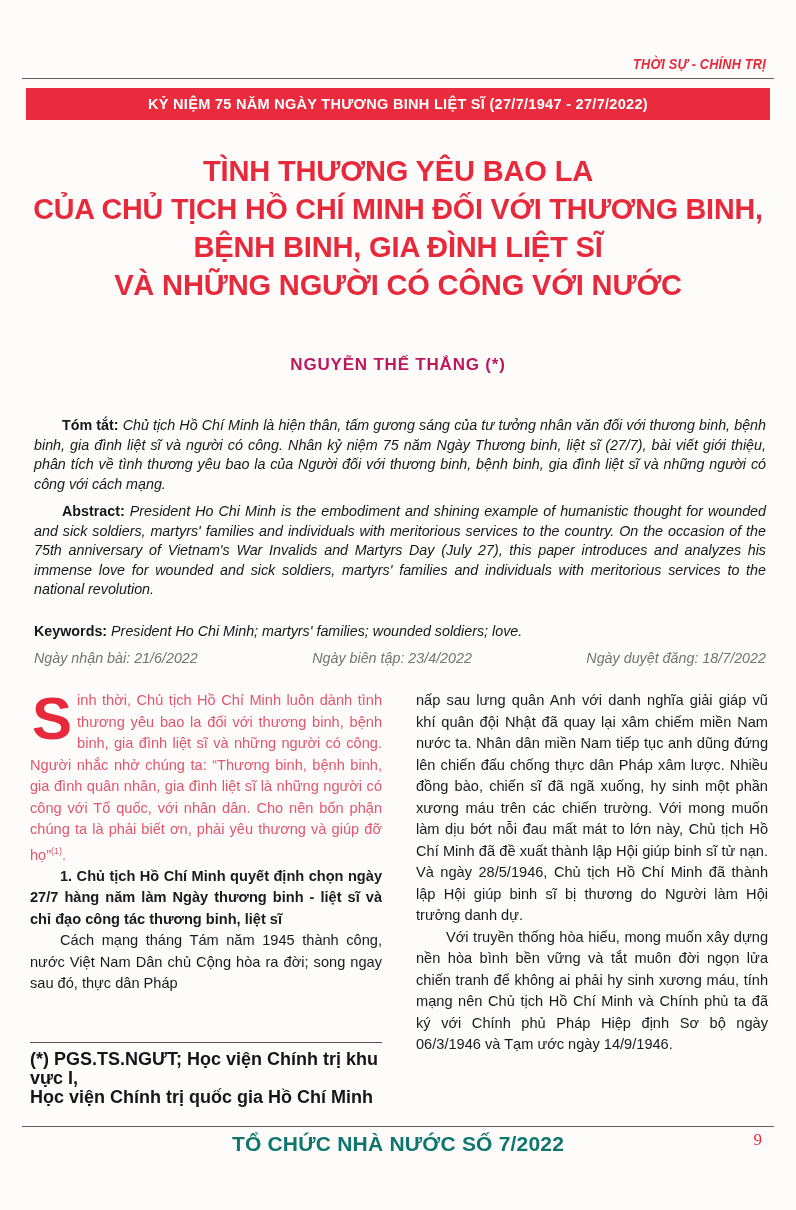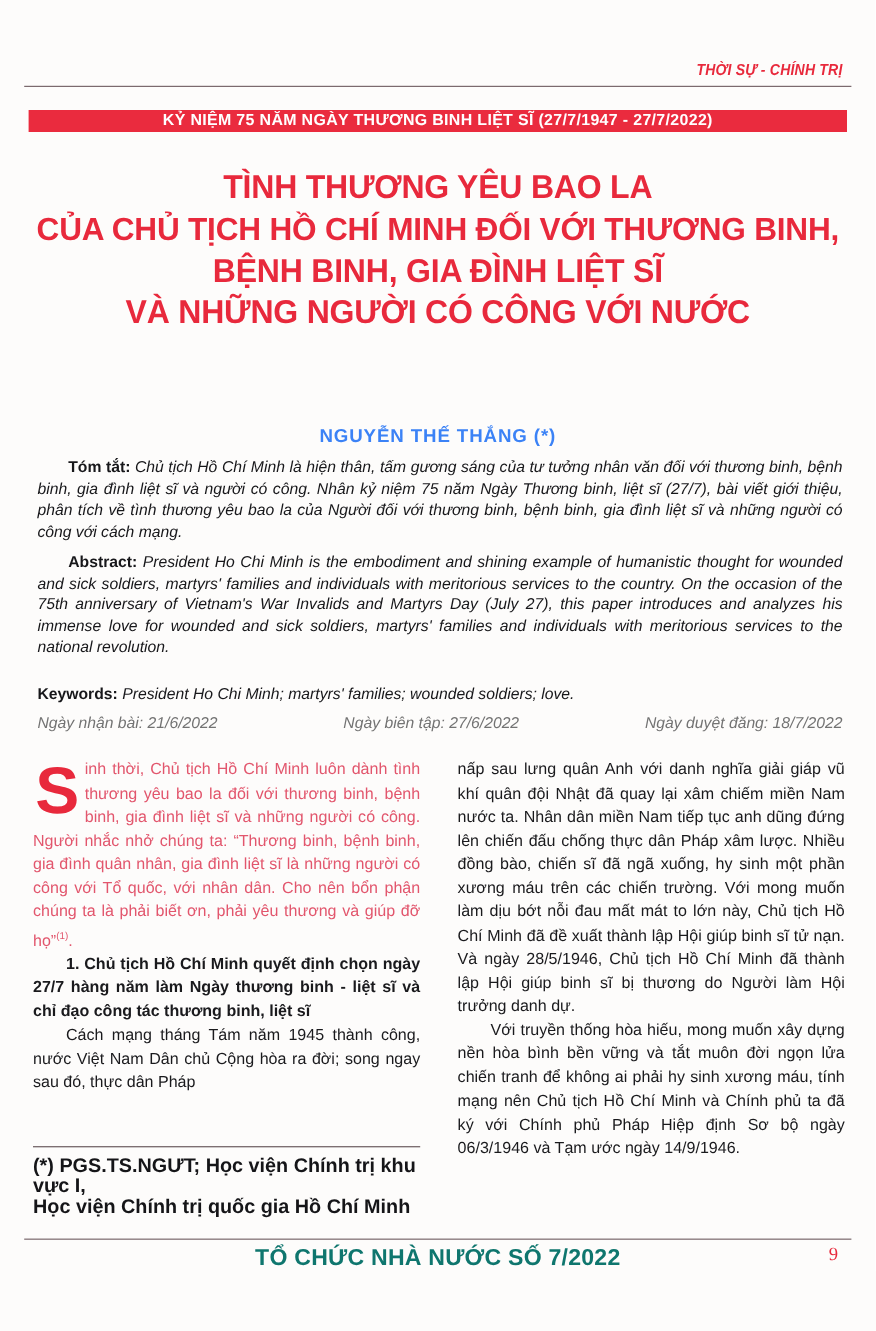--- a/index.html
+++ b/index.html
@@ -43,10 +43,10 @@
   }
   .banner {
     position: absolute;
-    top: 100px;
+    top: 88px;
     left: 26px;
     right: 26px;
-    height: 20px;
+    height: 32px;
     background: #ea2b3e;
     display: flex;
     align-items: center;

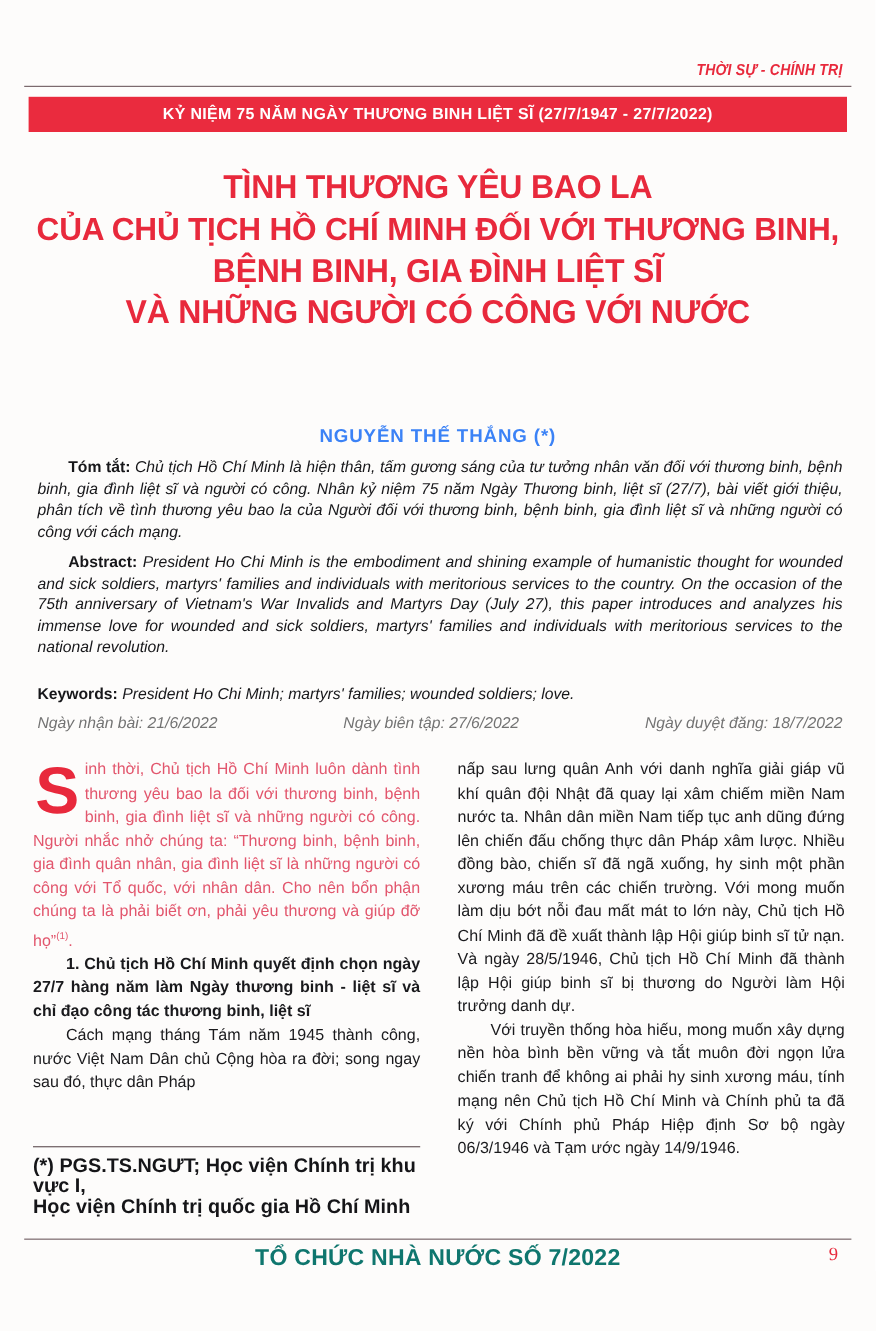--- a/index.html
+++ b/index.html
@@ -91,9 +91,8 @@
     text-align: center;
     font-weight: bold;
     font-size: 17px;
-    color: #3b82f6;
+    color: #be185d;
     letter-spacing: 0.8px;
-    margin-top: 32px;
   }
 
   

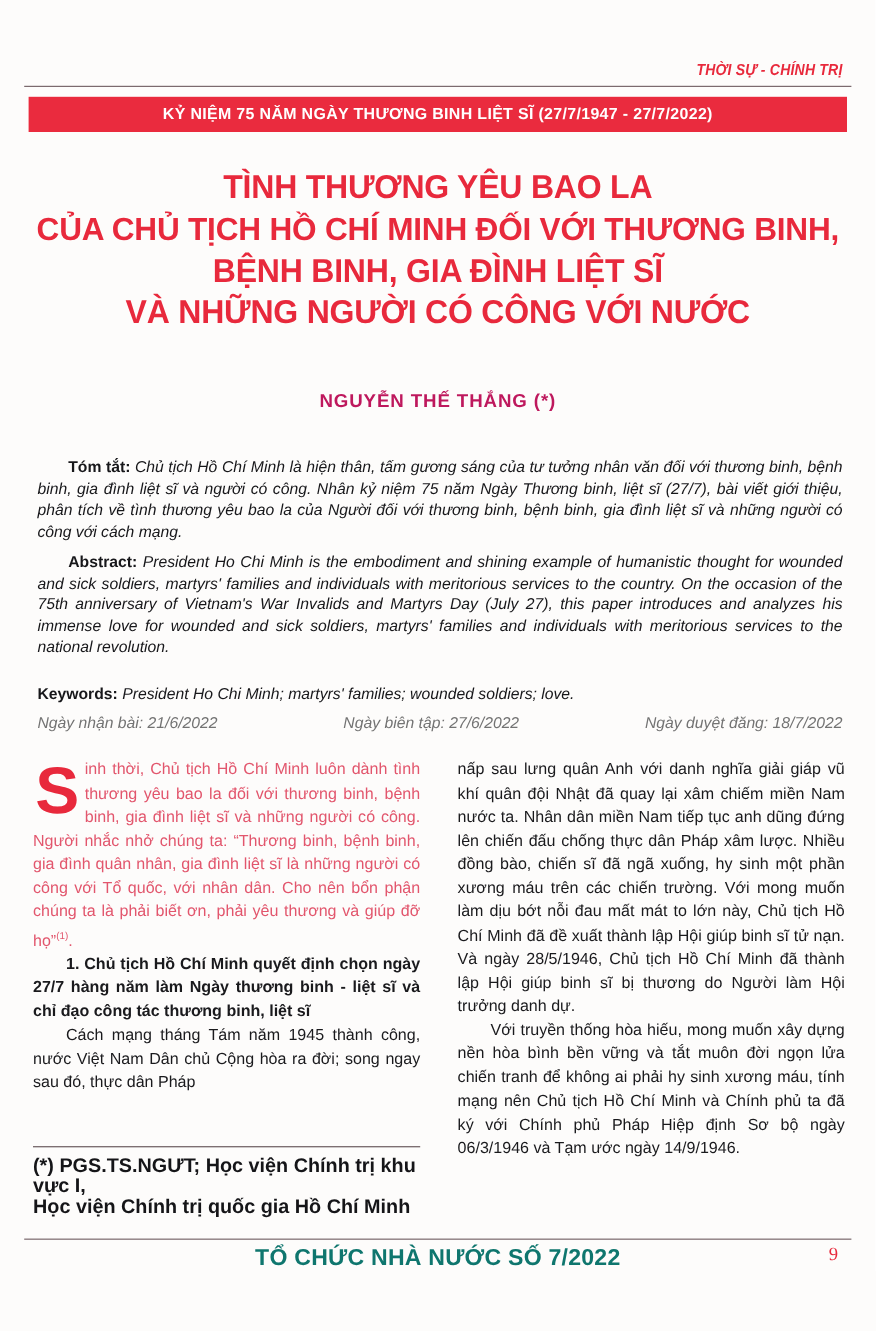--- a/index.html
+++ b/index.html
@@ -260,7 +260,7 @@
 
   <div class="dates">
     <span>Ngày nhận bài: 21/6/2022</span>
-    <span>Ngày biên tập: 27/6/2022</span>
+    <span>Ngày biên tập: 23/4/2022</span>
     <span>Ngày duyệt đăng: 18/7/2022</span>
   </div>
 

